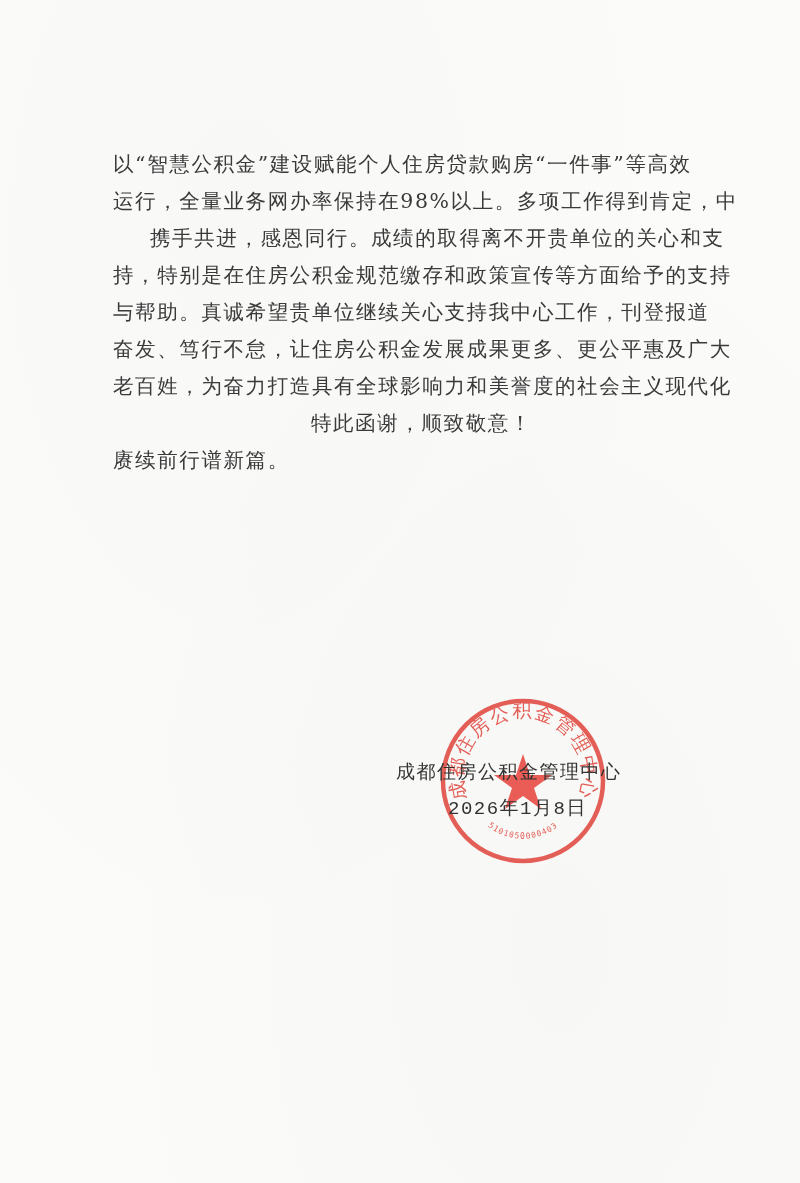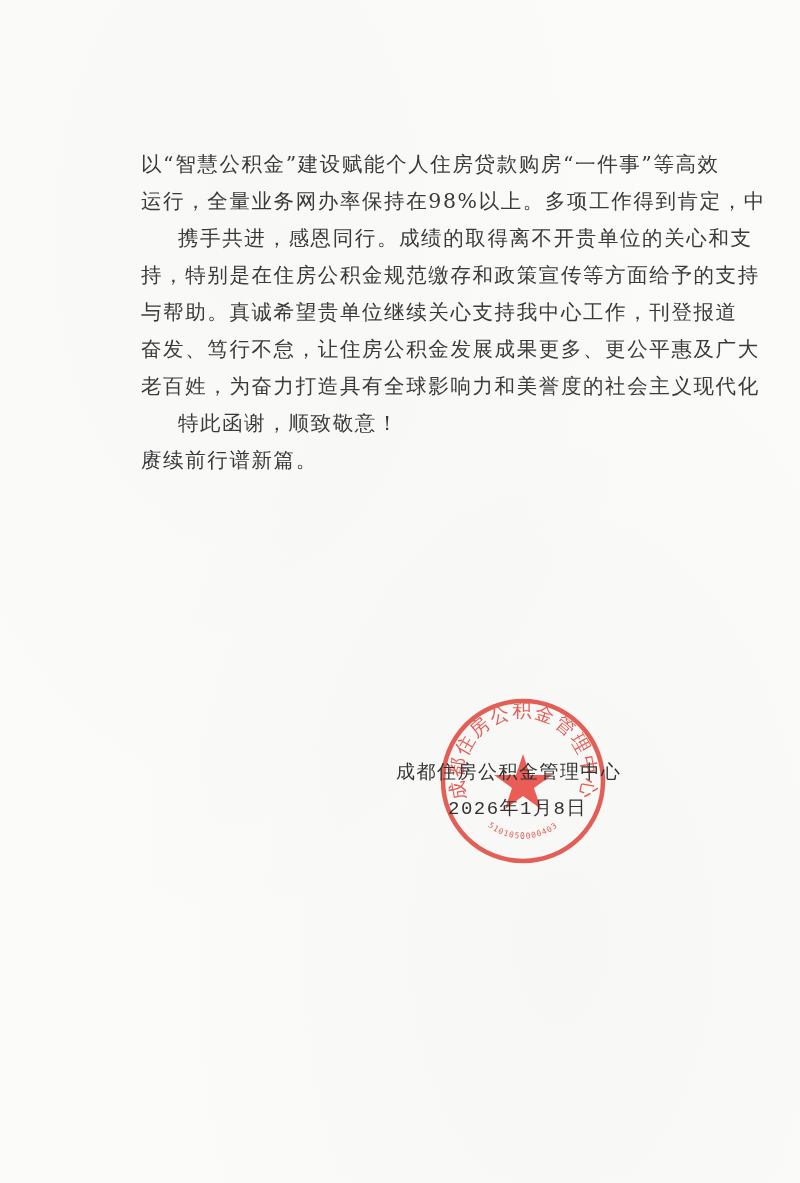--- a/index.html
+++ b/index.html
@@ -21,7 +21,7 @@
     position: absolute; left: 113px; top: 146px; width: 580px;
     font-size: 20.5px; line-height: 37px; letter-spacing: 1.6px;
   }
-  .line { white-space: nowrap; display: block; height: 37px; margin-left: 28px; }
+  .line { white-space: nowrap; display: block; height: 37px; }
   .indent { padding-left: 37px; }
   .signature {
     position: absolute; left: 396px; top: 752px;

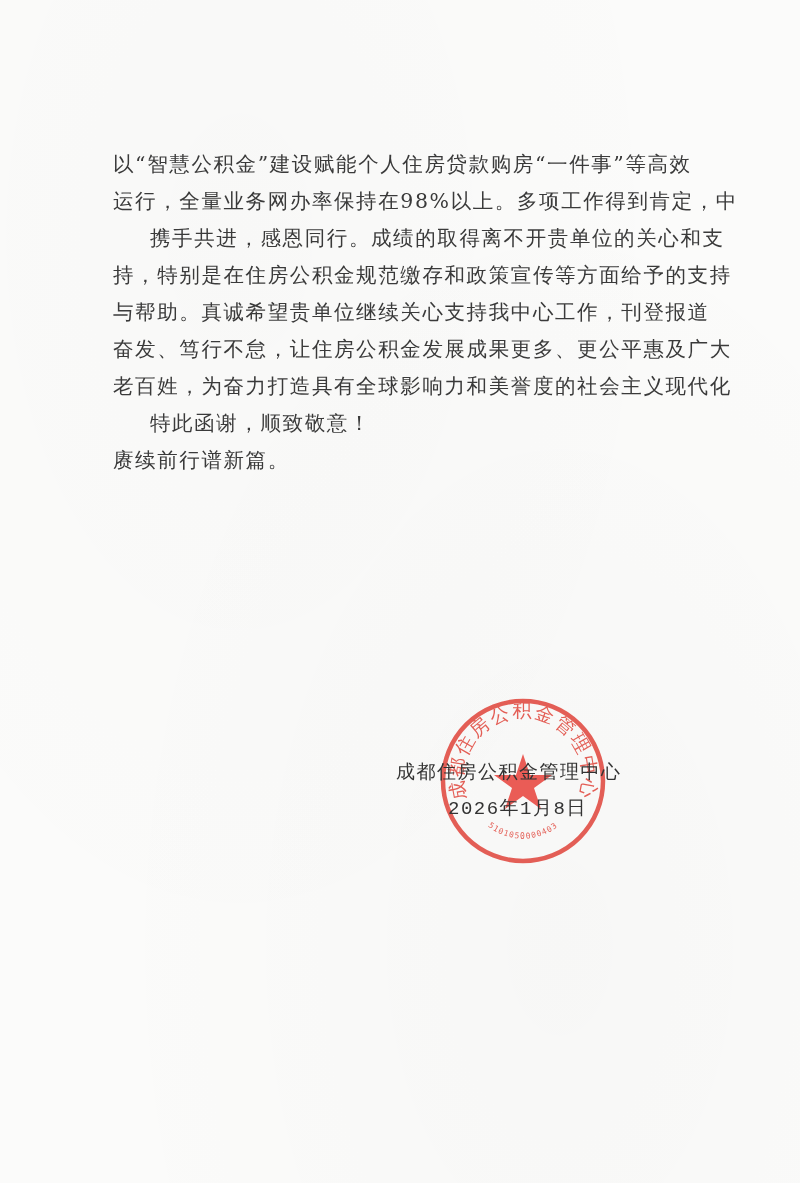--- a/index.html
+++ b/index.html
@@ -22,7 +22,7 @@
     font-size: 20.5px; line-height: 37px; letter-spacing: 1.6px;
   }
   .line { white-space: nowrap; display: block; height: 37px; }
-  .indent { padding-left: 37px; }
+  .indent { padding-left: 37px; text-align: center; }
   .signature {
     position: absolute; left: 396px; top: 752px;
     font-size: 19px; letter-spacing: 1.5px; color: #333;

